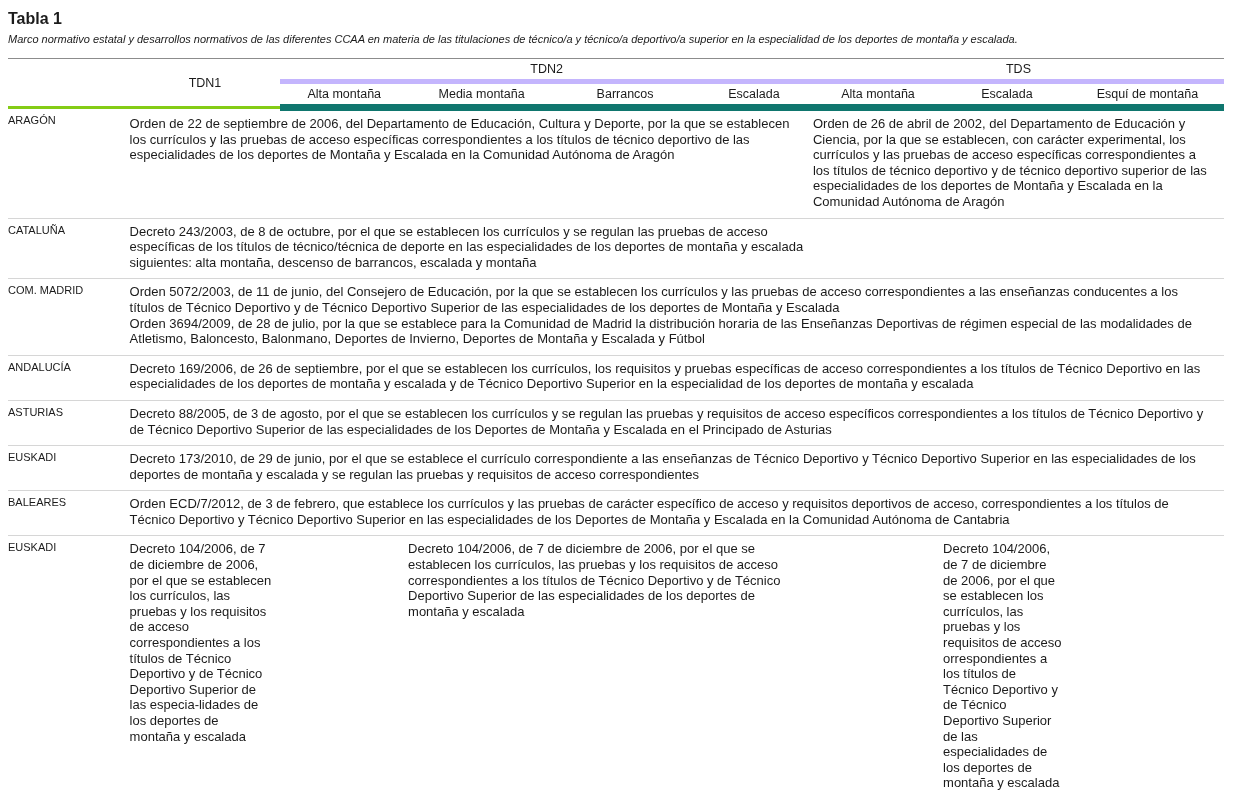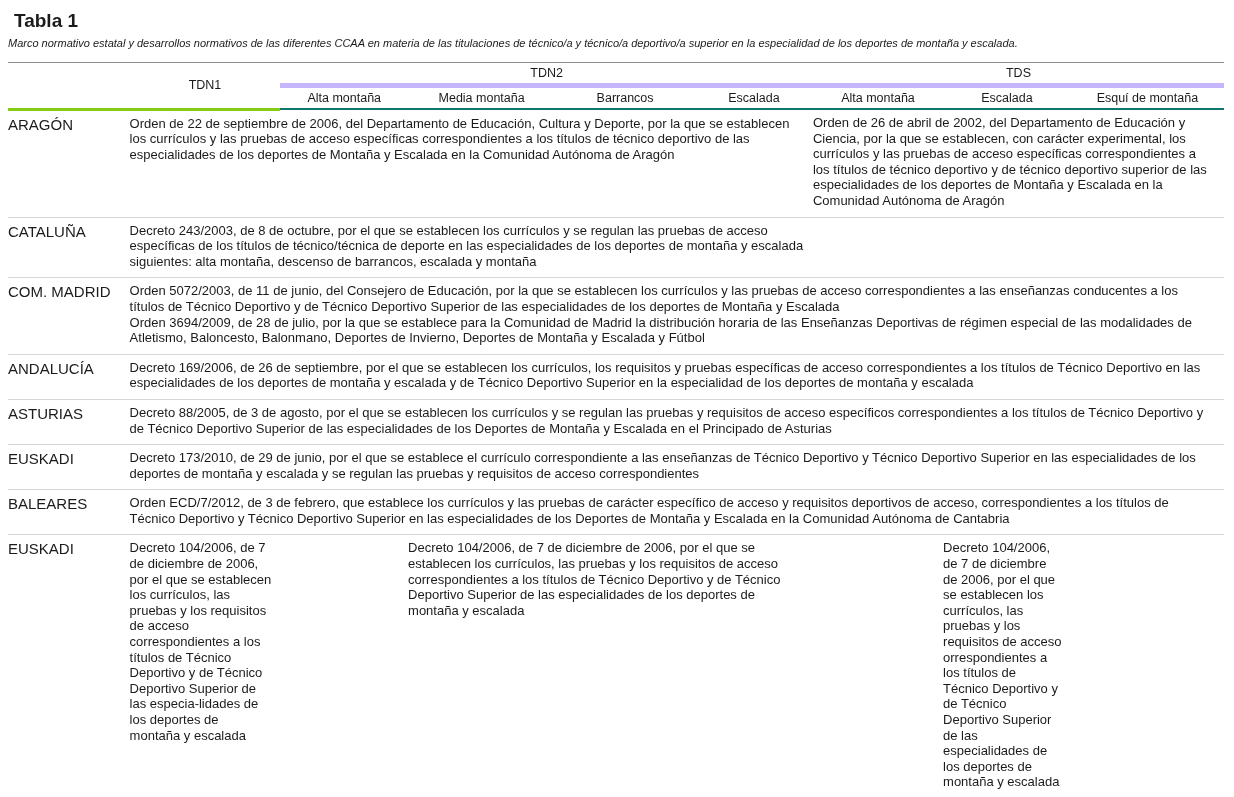--- a/index.html
+++ b/index.html
@@ -11,8 +11,8 @@
   }
   .page { padding: 8px 10px 0 8px; }
   .title {
-    font-weight: bold; font-size: 19px;
-    margin: 2px 0 5px 6px;
+    font-weight: bold; font-size: 16px;
+    margin: 2px 0 5px 0;
   }
   .caption {
     font-style: italic; font-size: 11px;

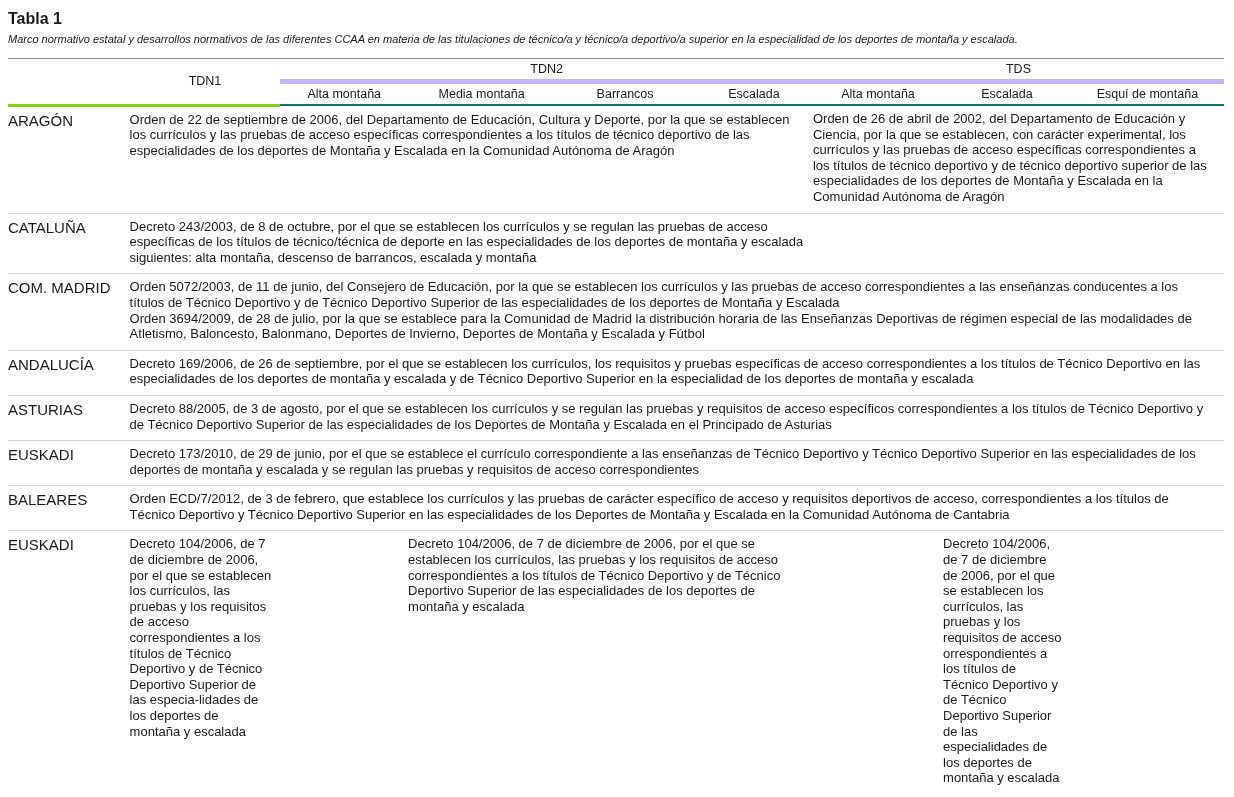--- a/index.html
+++ b/index.html
@@ -41,7 +41,7 @@
     padding: 3px 0 3px 0;
   }
   thead th.group { border-bottom: 5px solid #c4b5fd; }
-  thead tr.subrow th { border-bottom: 2px solid #0f766e; }
+  thead tr.subrow th { border-bottom: 7px solid #0f766e; }
   thead th.span2 { border-bottom: 3px solid #84cc16; }
   tbody td {
     vertical-align: top;

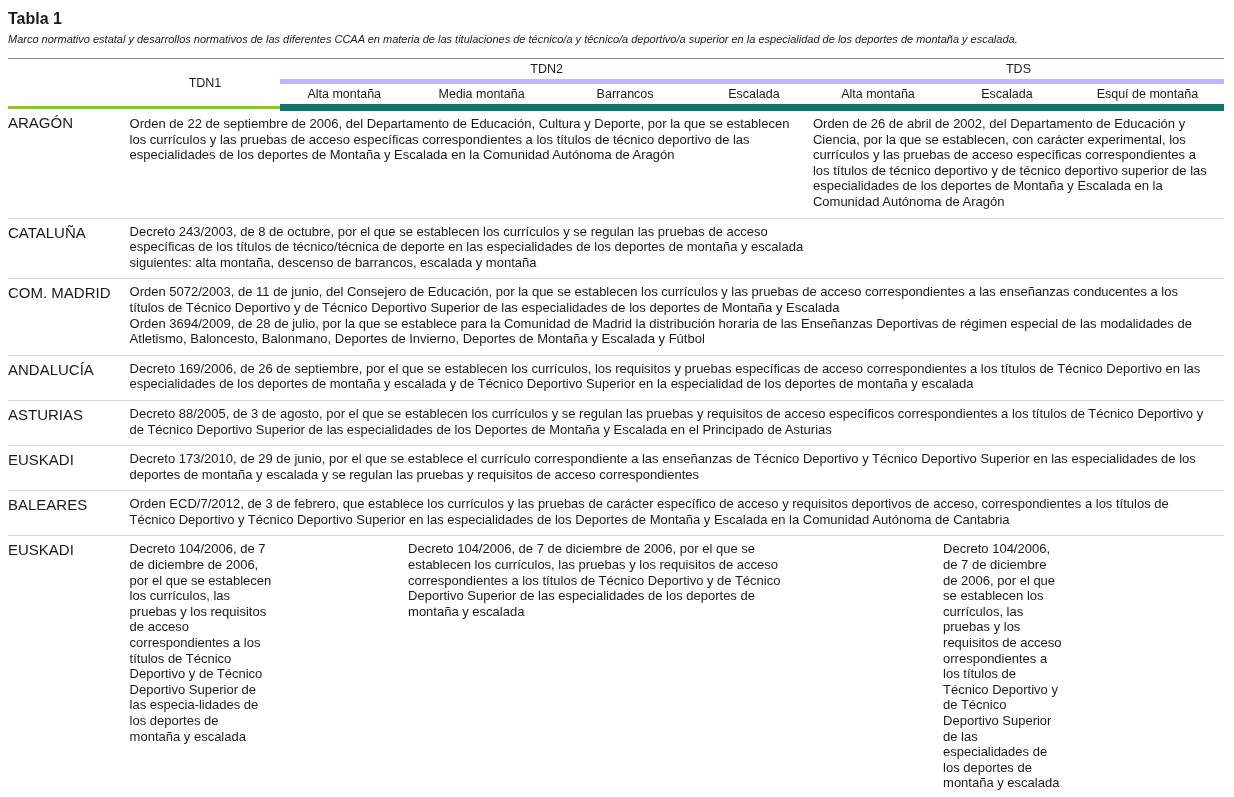--- a/index.html
+++ b/index.html
@@ -52,7 +52,7 @@
   }
   tbody tr:first-child td { border-top: none; }
   tbody tr:last-child td { padding-bottom: 12px; }
-  td.region { font-size: 15px; padding-right: 4px; }
+  td.region { font-size: 11px; padding-right: 4px; }
   .para { margin: 0; }
   .fuente {
     font-size: 12.4px;

